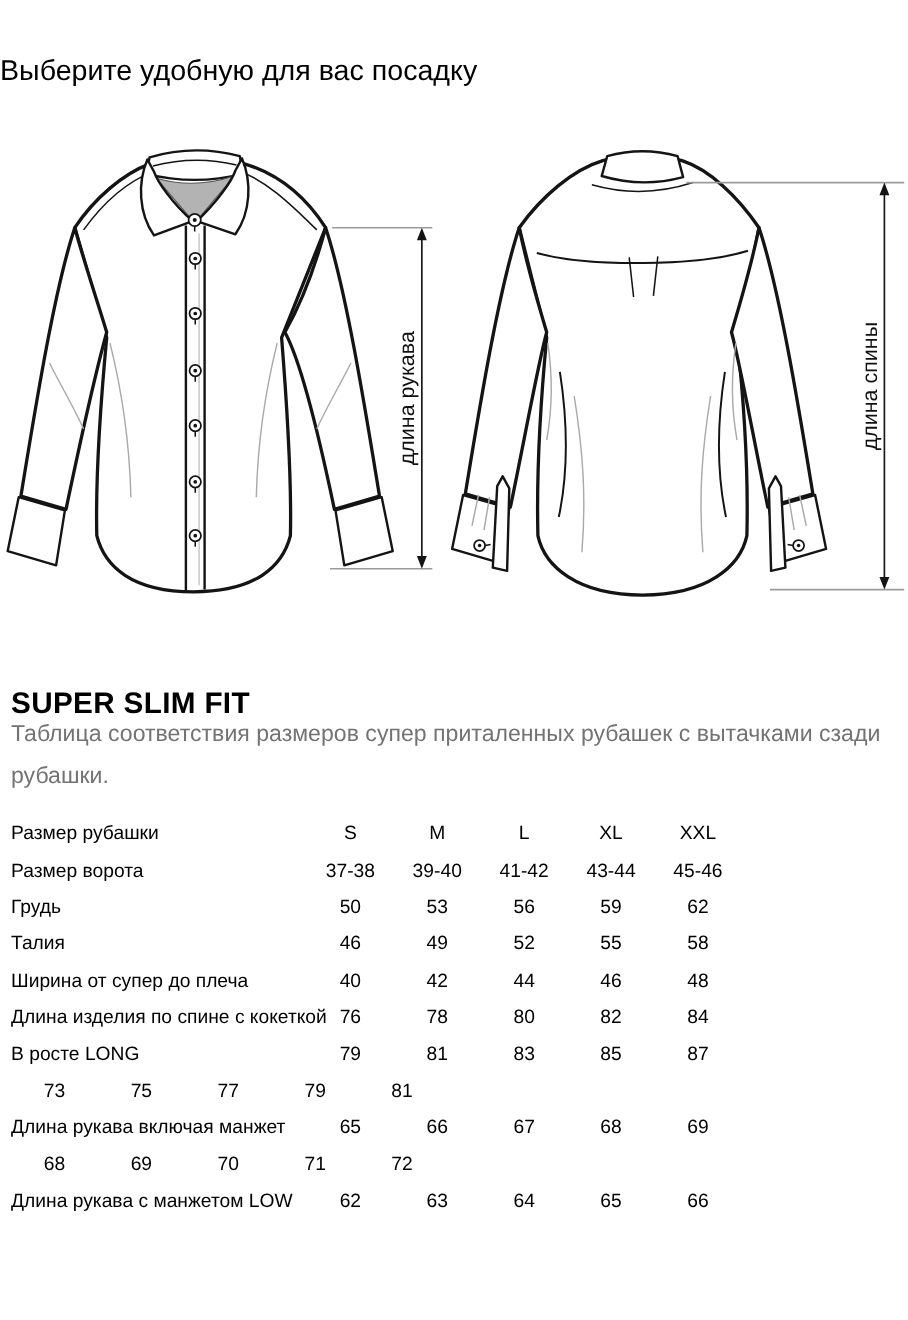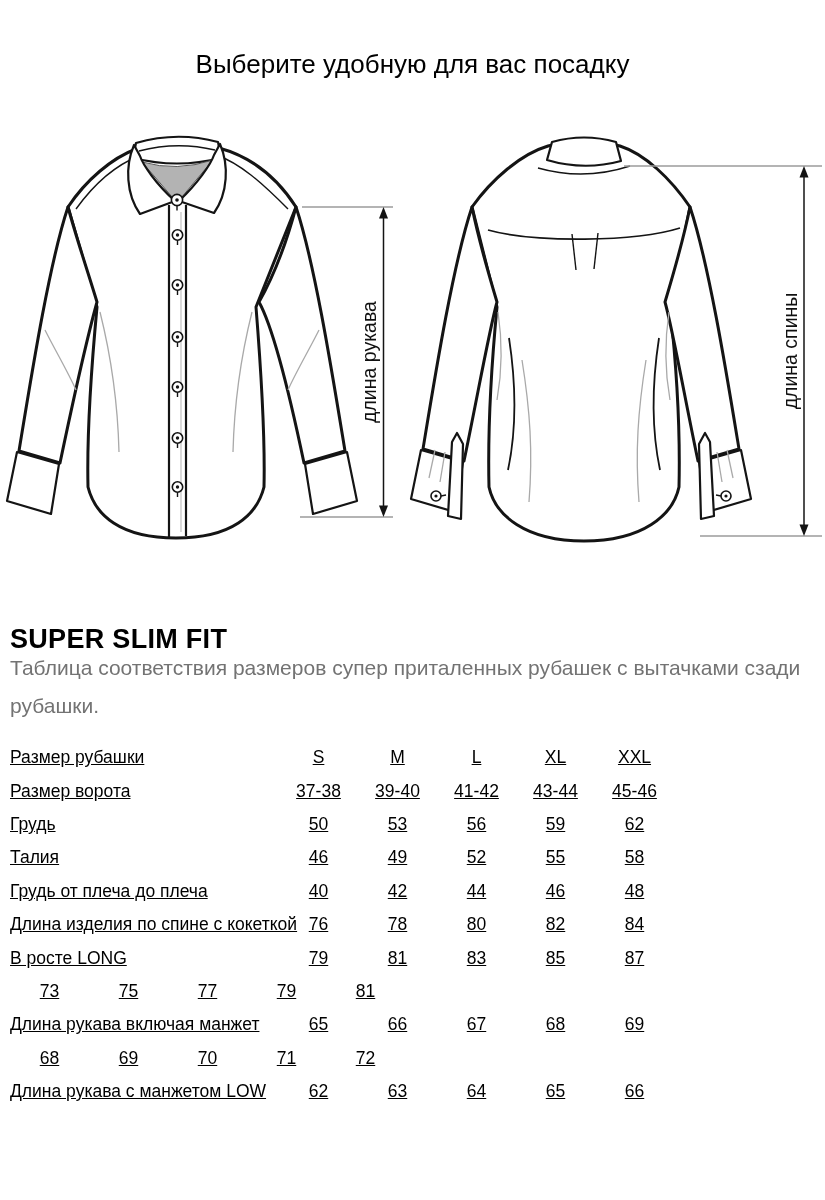--- a/index.html
+++ b/index.html
@@ -8,7 +8,7 @@
     font-family:"Liberation Sans",sans-serif;color:#000;overflow:hidden;
   }
   .title{
-    position:absolute;top:50px;left:0;width:825px;text-align:center;
+    position:absolute;top:50px;left:0;width:825px;text-align:left;
     font-size:26px;line-height:28px;color:#000;
   }
   .fit-diagram{position:absolute;top:0;left:0;}

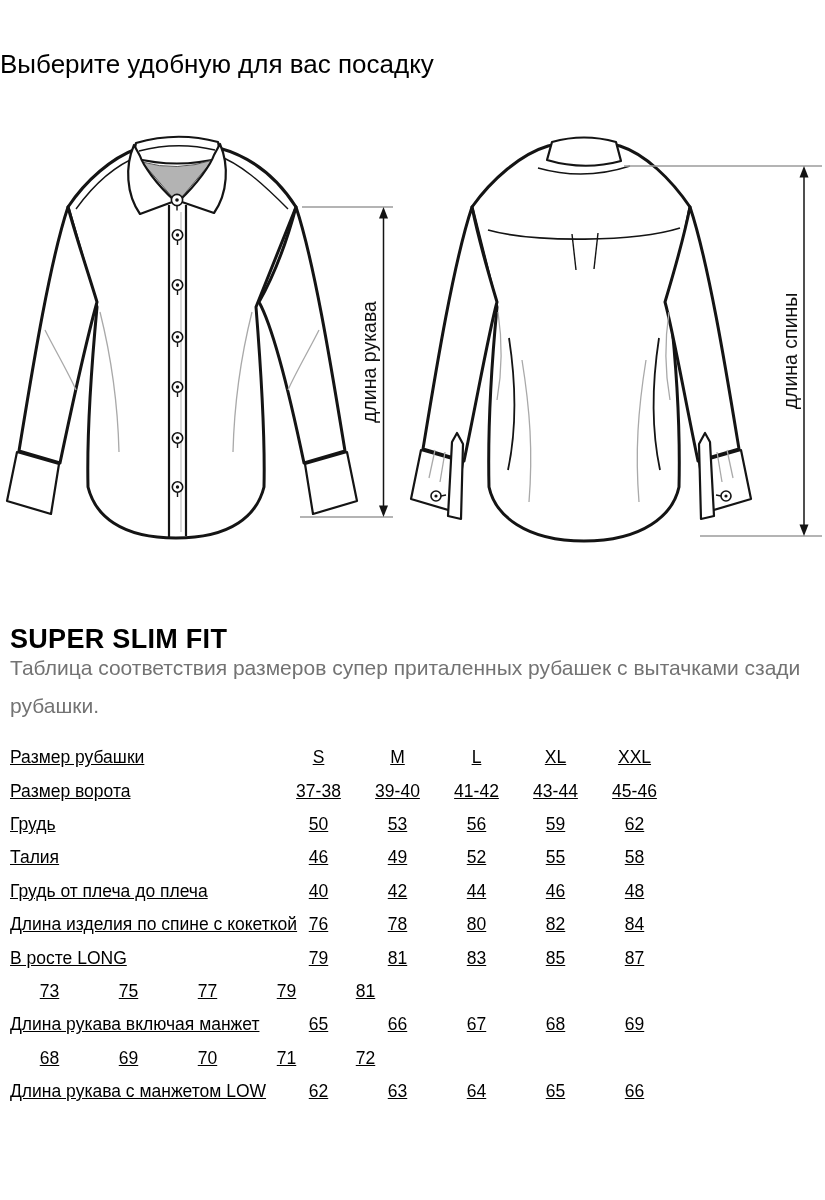--- a/index.html
+++ b/index.html
@@ -21,7 +21,7 @@
     font-size:21px;line-height:38px;color:#737373;
   }
   .size-table{position:absolute;top:741px;left:10px;width:680px;}
-  .t-row{display:flex;height:33.4px;align-items:center;font-size:17.5px;text-decoration:underline;}
+  .t-row{display:flex;height:33.4px;align-items:center;font-size:17.5px;}
   .t-label{width:269px;white-space:nowrap;}
   .t-cell{width:79px;text-align:center;}
   

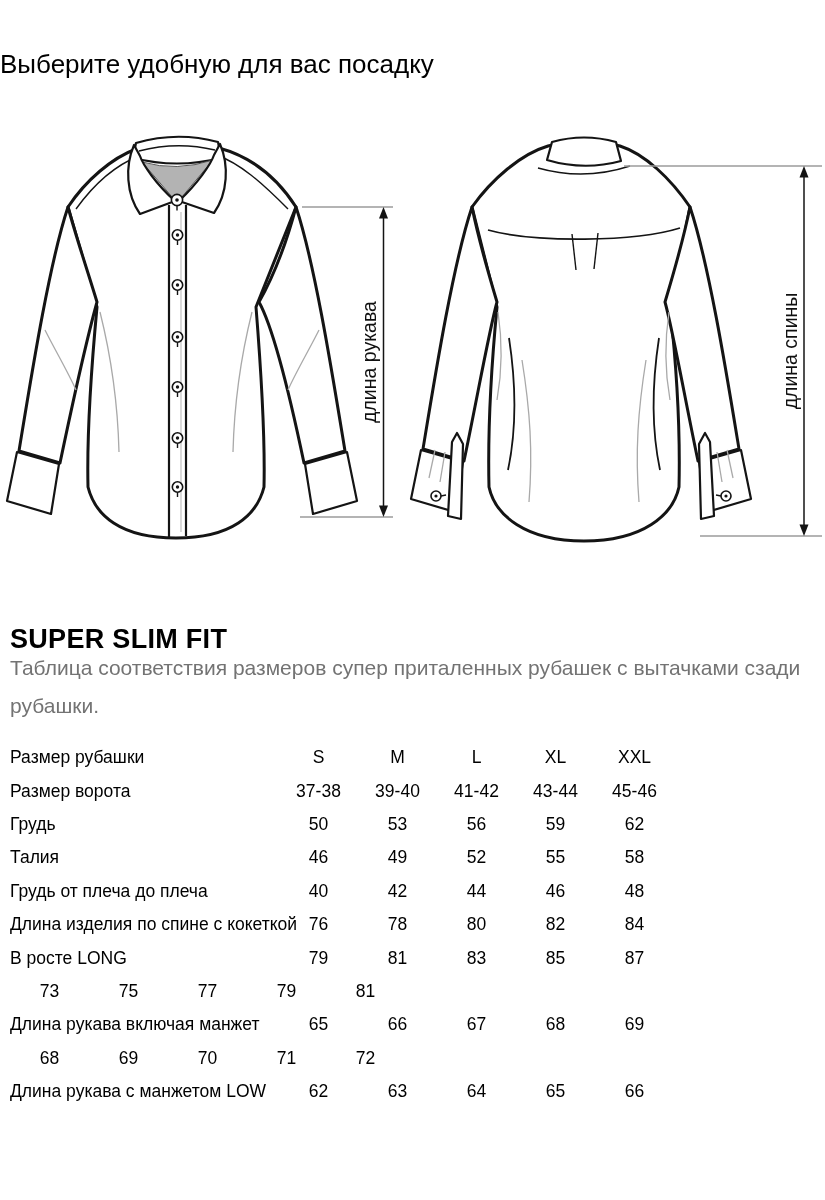--- a/index.html
+++ b/index.html
@@ -226,7 +226,7 @@
         <div class="t-cell">58</div>
       </div>
       <div class="t-row">
-        <div class="t-label">Грудь от плеча до плеча</div>
+        <div class="t-label">Ширина от супер до плеча</div>
         <div class="t-cell">40</div>
         <div class="t-cell">42</div>
         <div class="t-cell">44</div>

